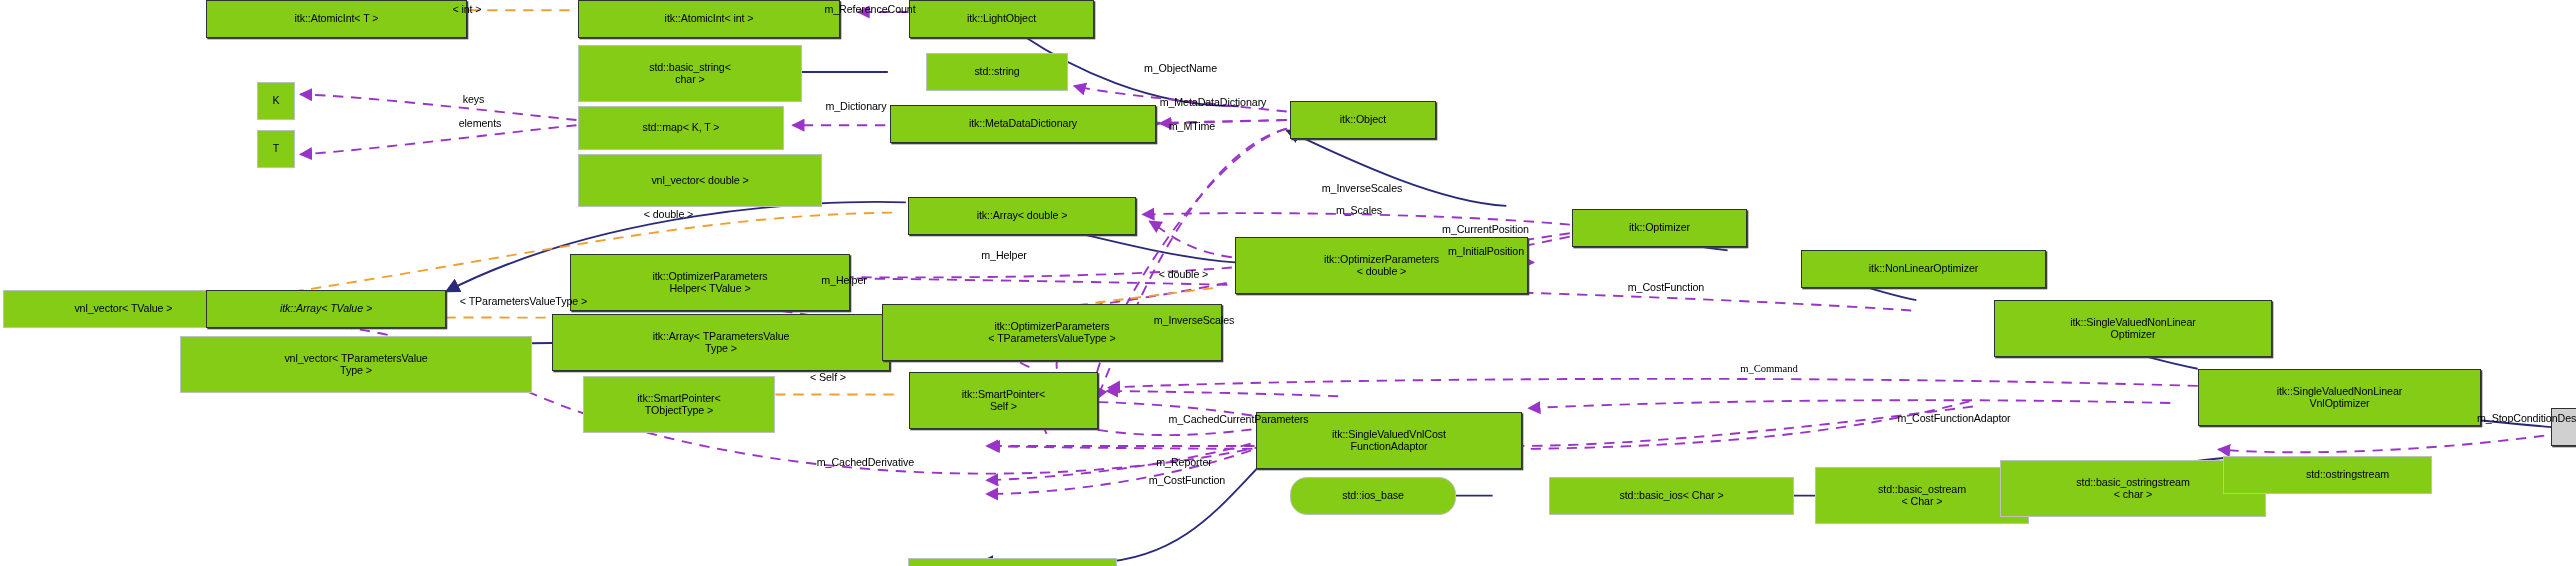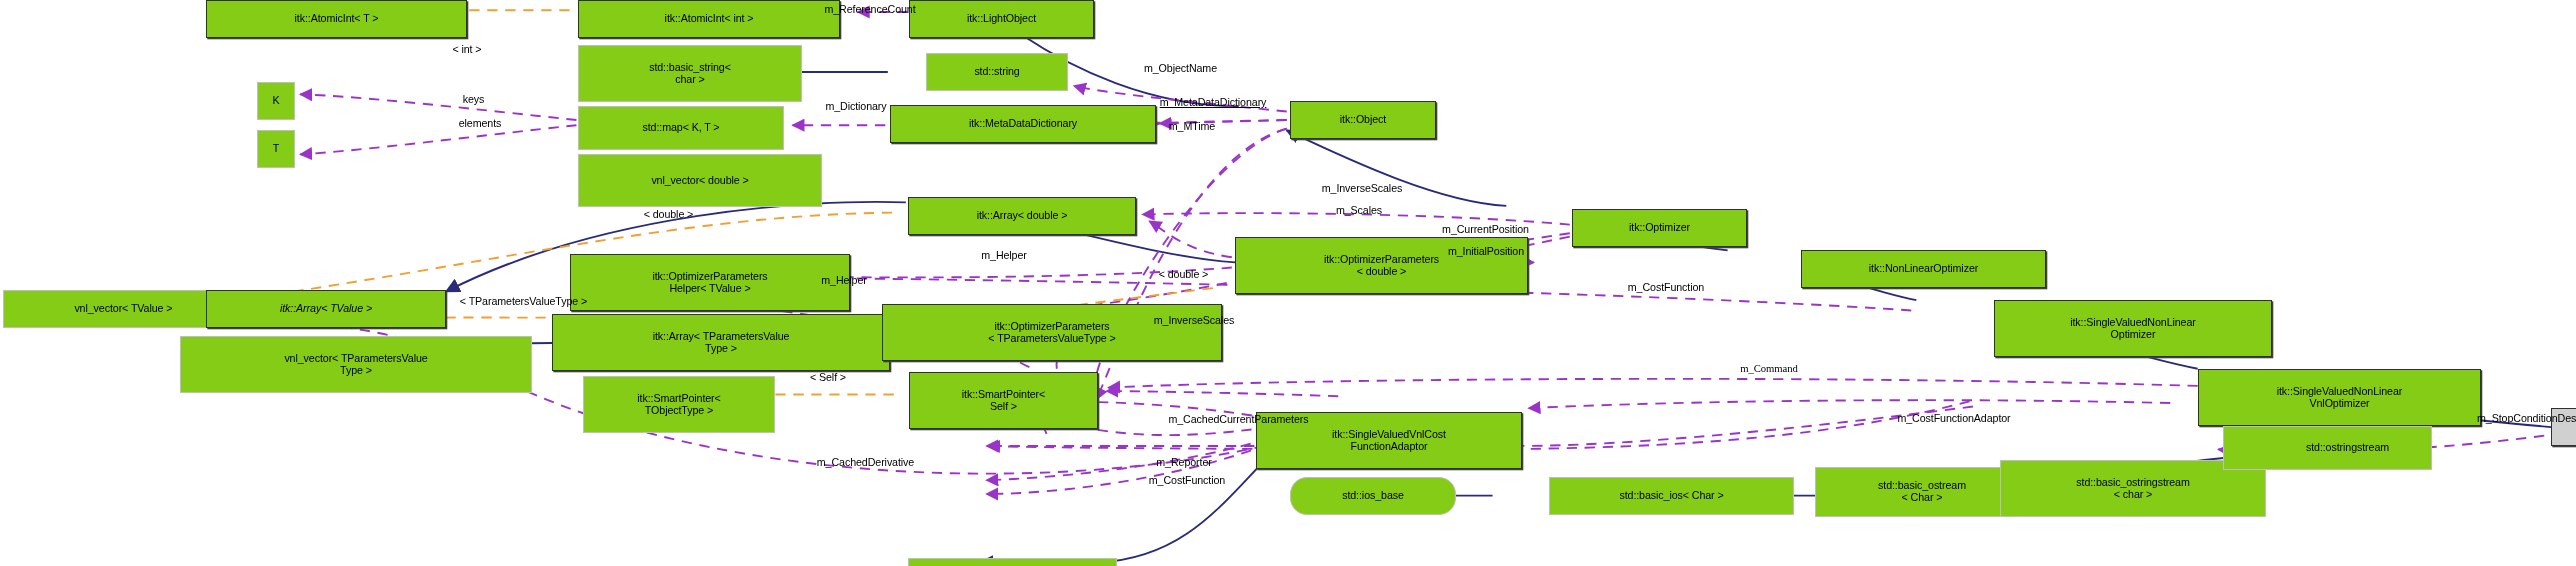--- a/index.html
+++ b/index.html
@@ -236,7 +236,7 @@
   <div class="node" title="std::ostringstream" style="left: 2223px; top: 426px; width: 209px; height: 44px; padding-left: 40px;">std::ostringstream</div>
   <div class="node" title="vnl_cost_function" style="left: 908px; top: 558px; width: 209px; height: 38px;">vnl_cost_function</div>
 
-  <div class="edge-label" style="left: 419px; top: 3.4px; width: 96px; margin-top: 40px;">&lt; int &gt;</div>
+  <div class="edge-label" style="left: 419px; top: 3.4px; width: 96px;">&lt; int &gt;</div>
   <div class="edge-label" style="left: 750px; top: 3.4px; width: 240px;">m_ReferenceCount</div>
   <div class="edge-label" style="left: 1086px; top: 62px; width: 189px;">m_ObjectName</div>
   <div class="edge-label" style="left: 439px; top: 93px; width: 69px;">keys</div>

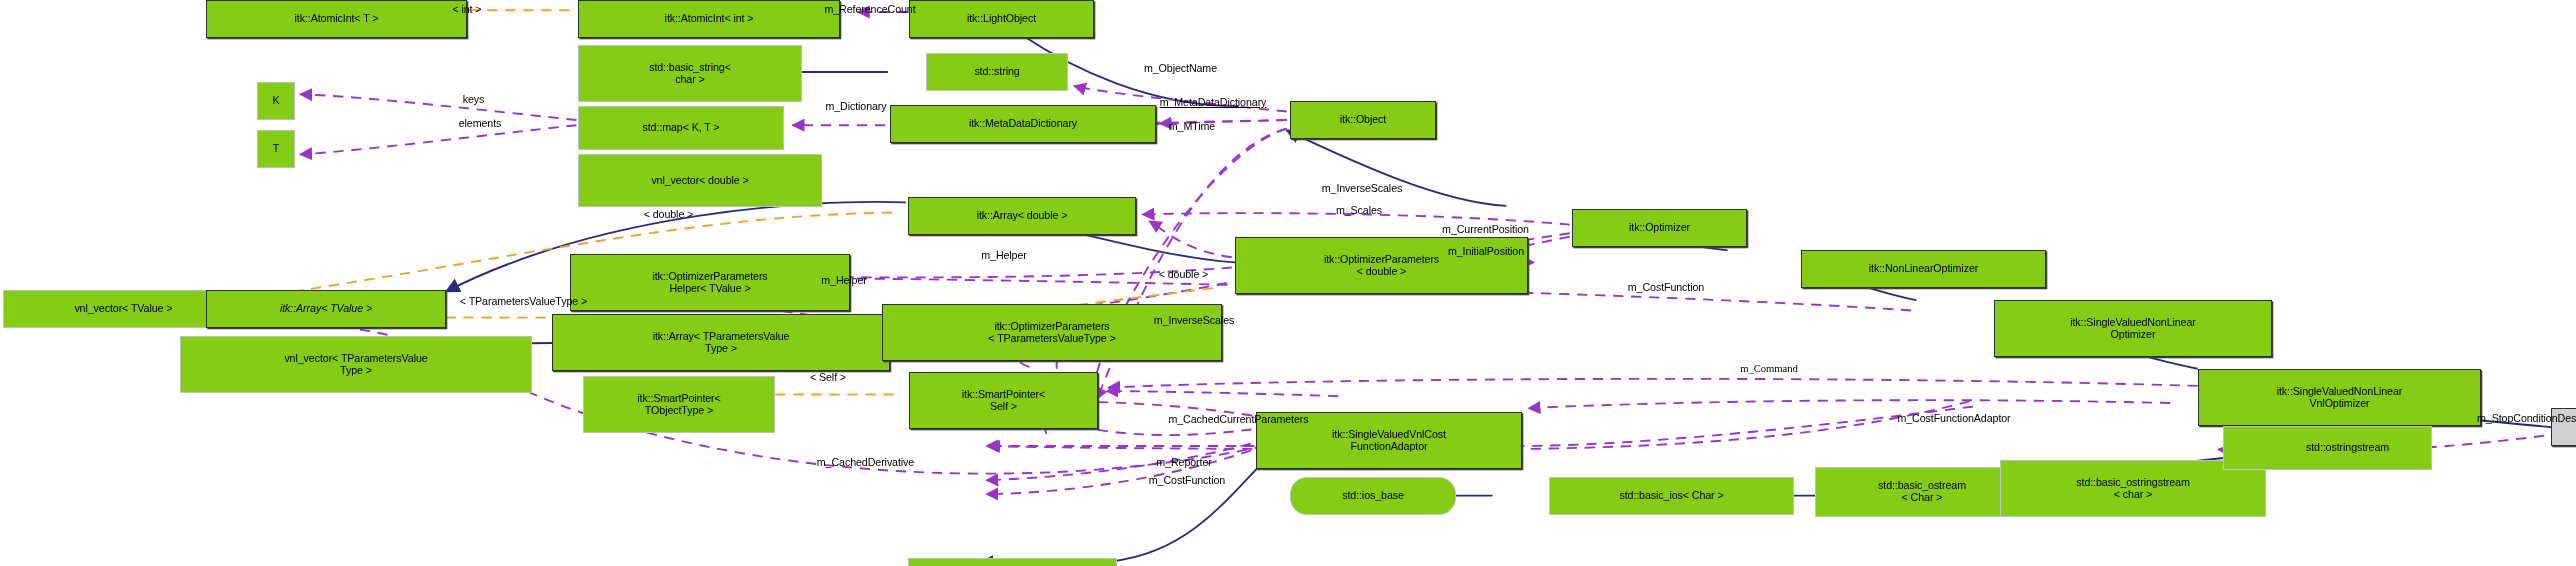--- a/index.html
+++ b/index.html
@@ -242,7 +242,7 @@
   <div class="edge-label" style="left: 439px; top: 93px; width: 69px;">keys</div>
   <div class="edge-label" style="left: 420px; top: 117px; width: 120px;">elements</div>
   <div class="edge-label" style="left: 770px; top: 100px; width: 172px;">m_Dictionary</div>
-  <div class="edge-label" style="left: 1074px; top: 96px; width: 278px; text-decoration: underline;">m_MetaDataDictionary</div>
+  <div class="edge-label" style="left: 1074px; top: 96px; width: 278px;">m_MetaDataDictionary</div>
   <div class="edge-label" style="left: 1125px; top: 120px; width: 134px;">m_MTime</div>
   <div class="edge-label" style="left: 1261px; top: 182px; width: 202px;">m_InverseScales</div>
   <div class="edge-label" style="left: 1292px; top: 204px; width: 134px;">m_Scales</div>

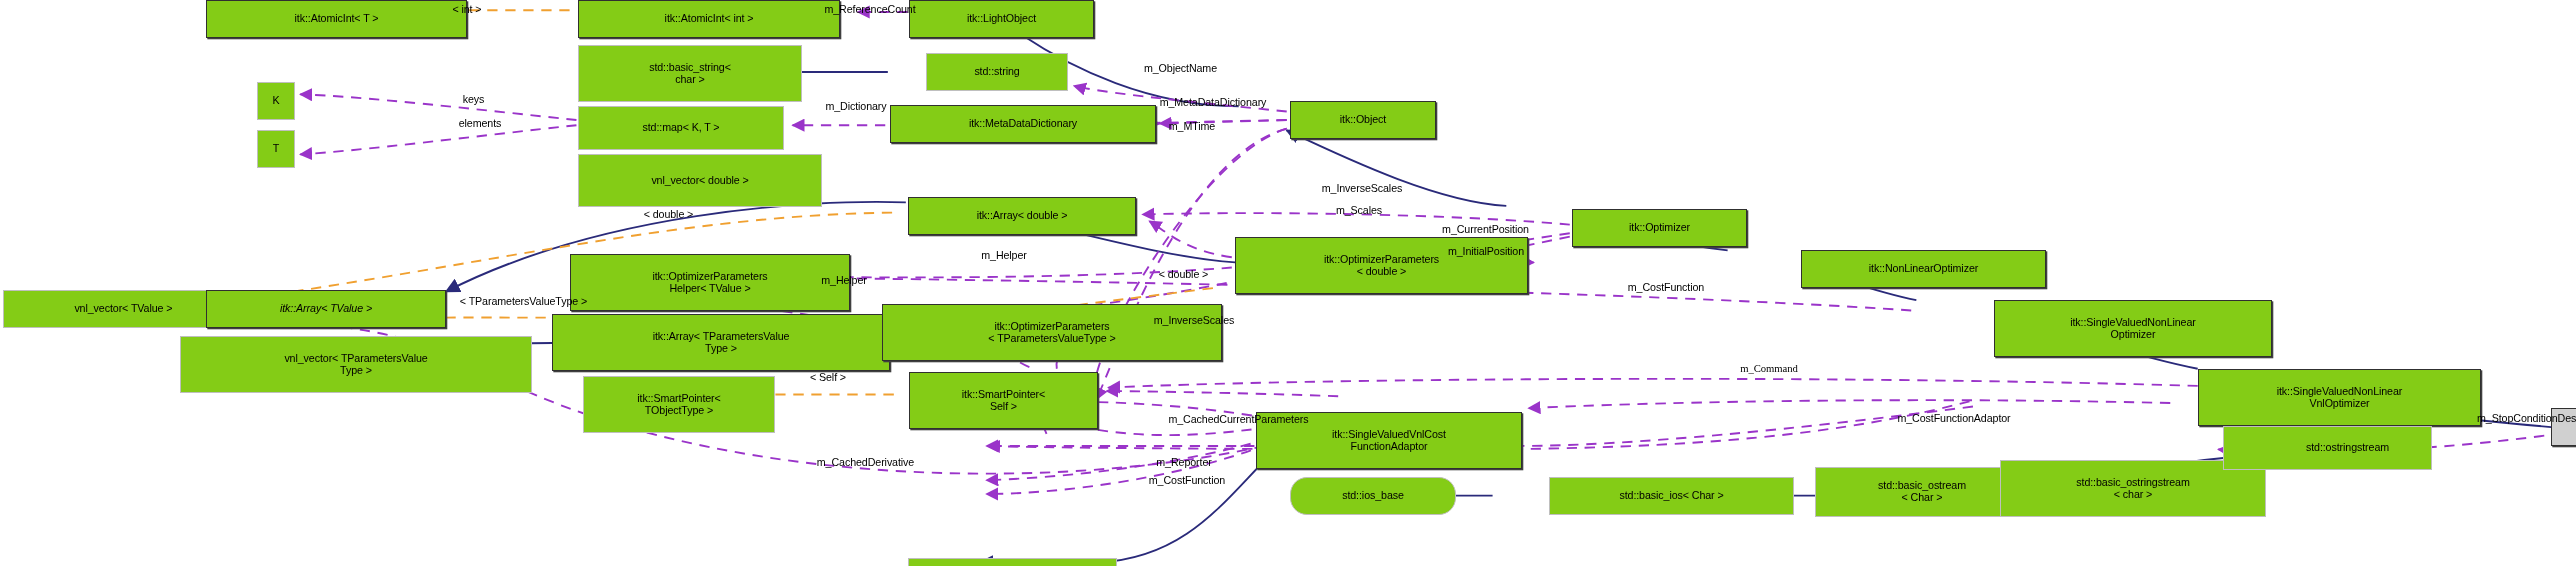--- a/index.html
+++ b/index.html
@@ -233,7 +233,7 @@
 &lt; Char &gt;</div>
   <div class="node" title="std::basic_ostringstream &lt; char &gt;" style="left: 2000px; top: 460px; width: 266px; height: 57px;">std::basic_ostringstream
 &lt; char &gt;</div>
-  <div class="node" title="std::ostringstream" style="left: 2223px; top: 426px; width: 209px; height: 44px; padding-left: 40px;">std::ostringstream</div>
+  <div class="node" title="std::ostringstream" style="left: 2223px; top: 456px; width: 209px; height: 38px; padding-left: 40px;">std::ostringstream</div>
   <div class="node" title="vnl_cost_function" style="left: 908px; top: 558px; width: 209px; height: 38px;">vnl_cost_function</div>
 
   <div class="edge-label" style="left: 419px; top: 3.4px; width: 96px;">&lt; int &gt;</div>

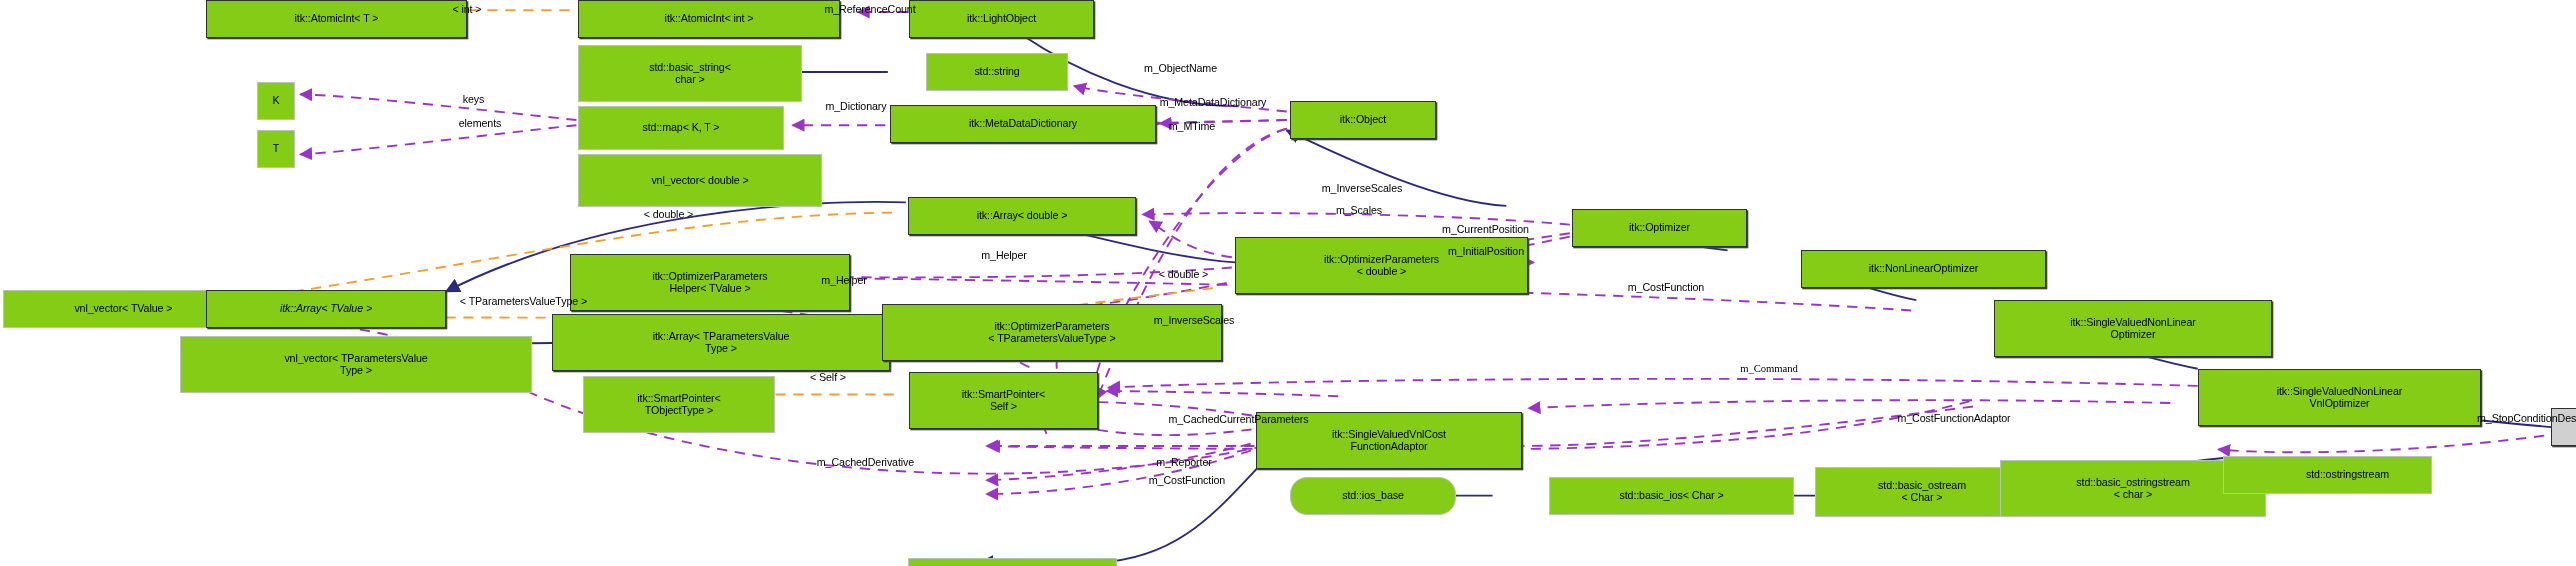--- a/index.html
+++ b/index.html
@@ -229,7 +229,7 @@
 FunctionAdaptor</div>
   <div class="node" title="std::ios_base" style="left: 1290px; top: 477px; width: 166px; height: 38px; border-radius: 17px;">std::ios_base</div>
   <div class="node" title="std::basic_ios&lt; Char &gt;" style="left: 1549px; top: 477px; width: 245px; height: 38px;">std::basic_ios&lt; Char &gt;</div>
-  <div class="node" title="std::basic_ostream &lt; Char &gt;" style="left: 1815px; top: 467px; width: 214px; height: 50px;">std::basic_ostream
+  <div class="node" title="std::basic_ostream &lt; Char &gt;" style="left: 1815px; top: 467px; width: 214px; height: 57px;">std::basic_ostream
 &lt; Char &gt;</div>
   <div class="node" title="std::basic_ostringstream &lt; char &gt;" style="left: 2000px; top: 460px; width: 266px; height: 57px;">std::basic_ostringstream
 &lt; char &gt;</div>

